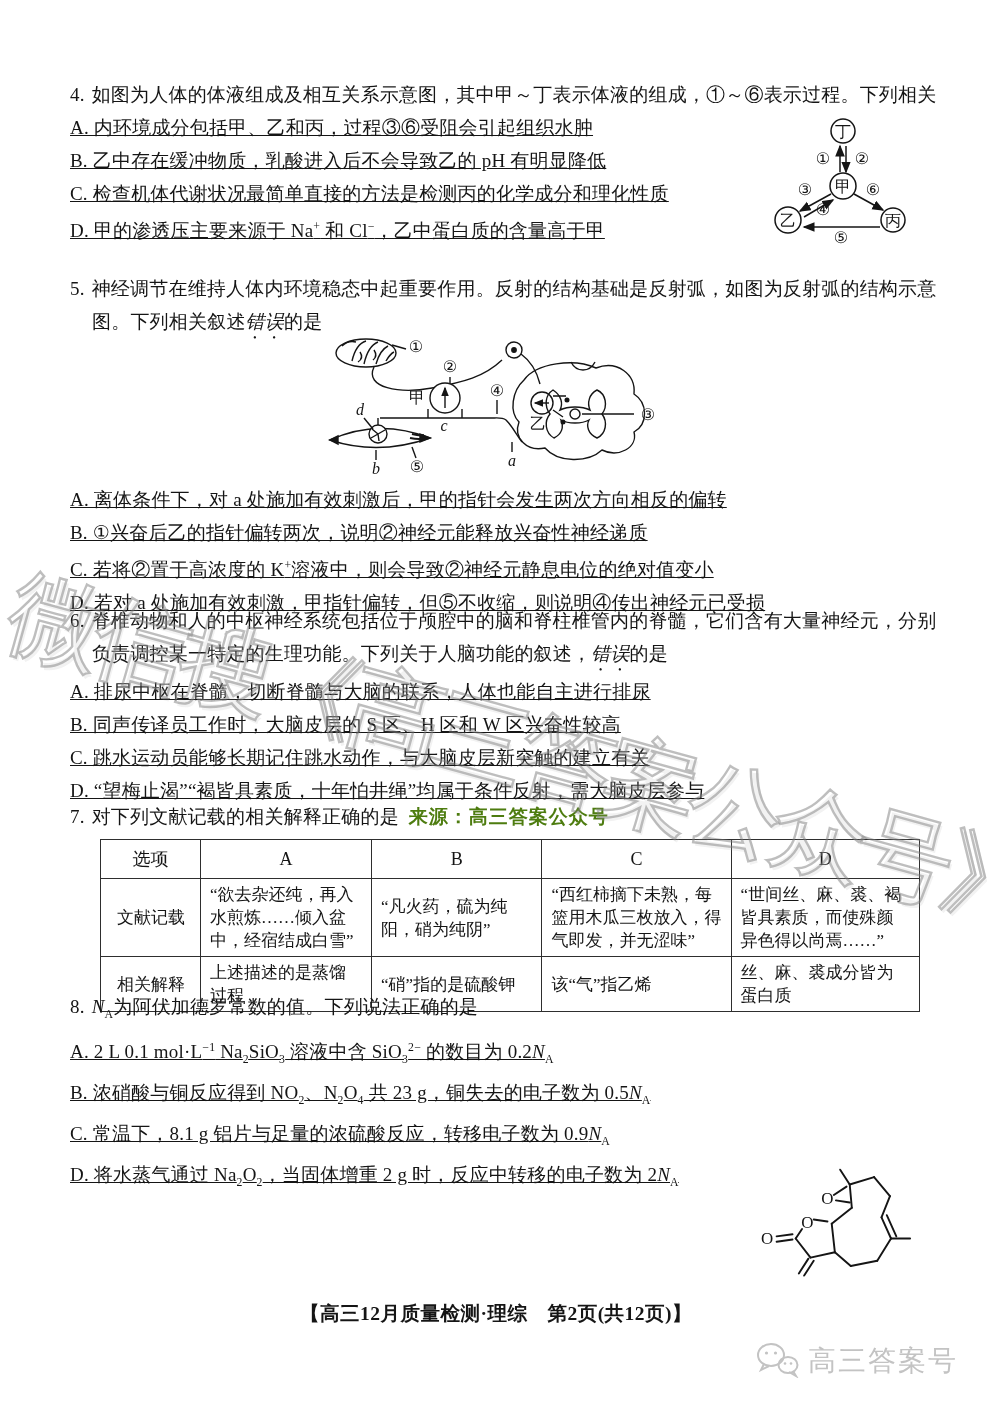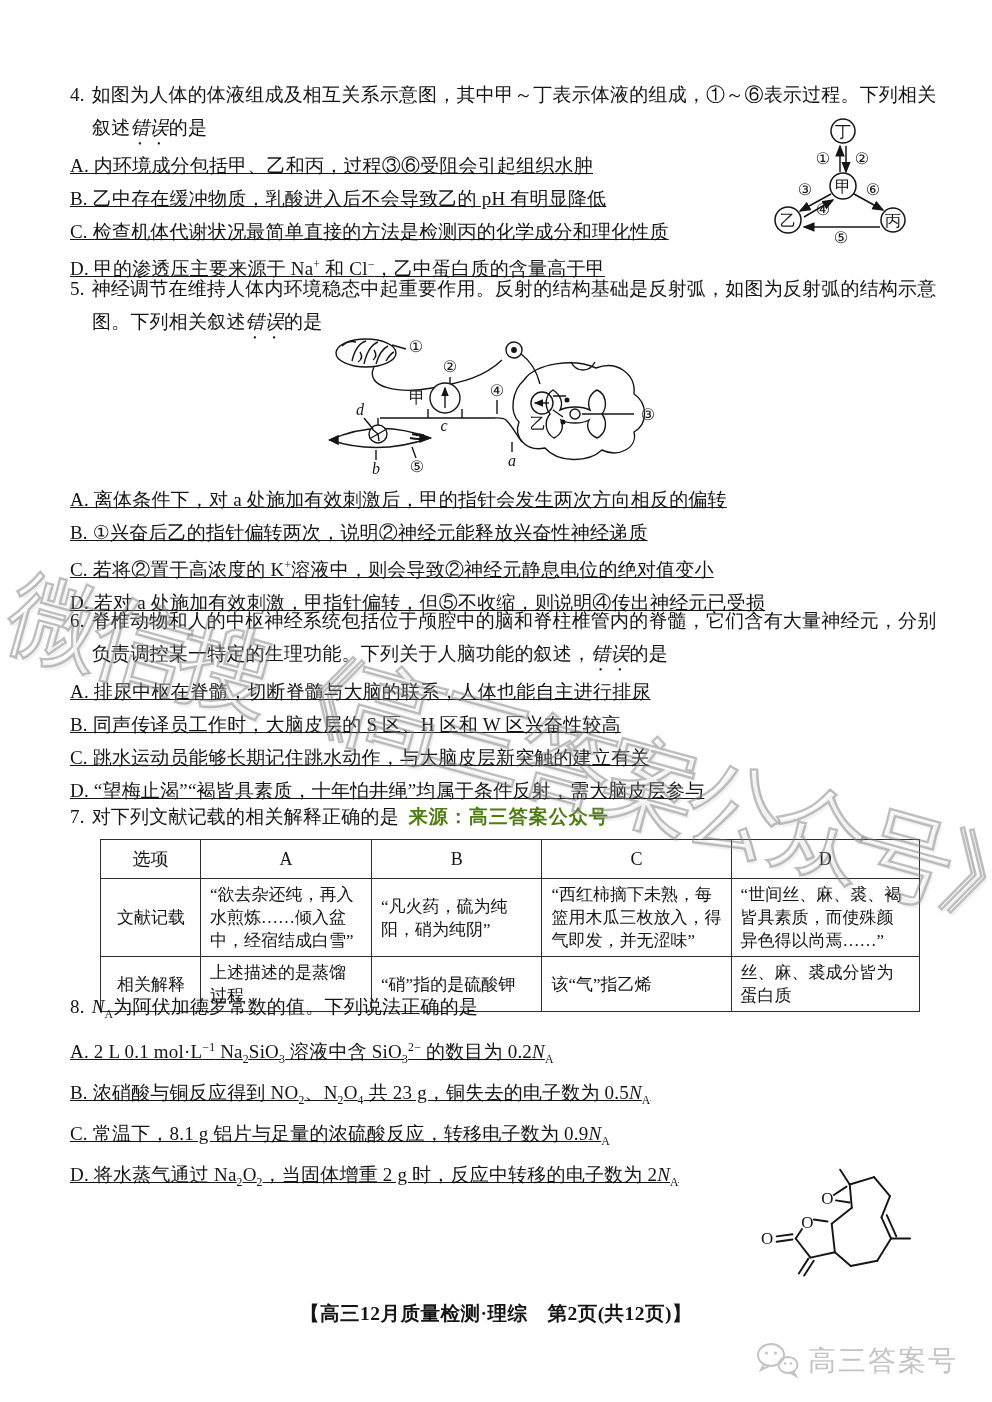--- a/index.html
+++ b/index.html
@@ -47,7 +47,6 @@
 
   <div class="q" style="top:78px">
     <div class="ln"><span class="qnum">4.</span><span>如图为人体的体液组成及相互关系示意图，其中甲～丁表示体液的组成，①～⑥表示过程。下列相关</span></div>
-    <div class="ln cont"><span>叙述<em class="dm">错误</em>的是</span></div>
     <div class="ln opt"><span>A. 内环境成分包括甲、乙和丙，过程③⑥受阻会引起组织水肿</span></div>
     <div class="ln opt"><span>B. 乙中存在缓冲物质，乳酸进入后不会导致乙的 pH 有明显降低</span></div>
     <div class="ln opt"><span>C. 检查机体代谢状况最简单直接的方法是检测丙的化学成分和理化性质</span></div>

